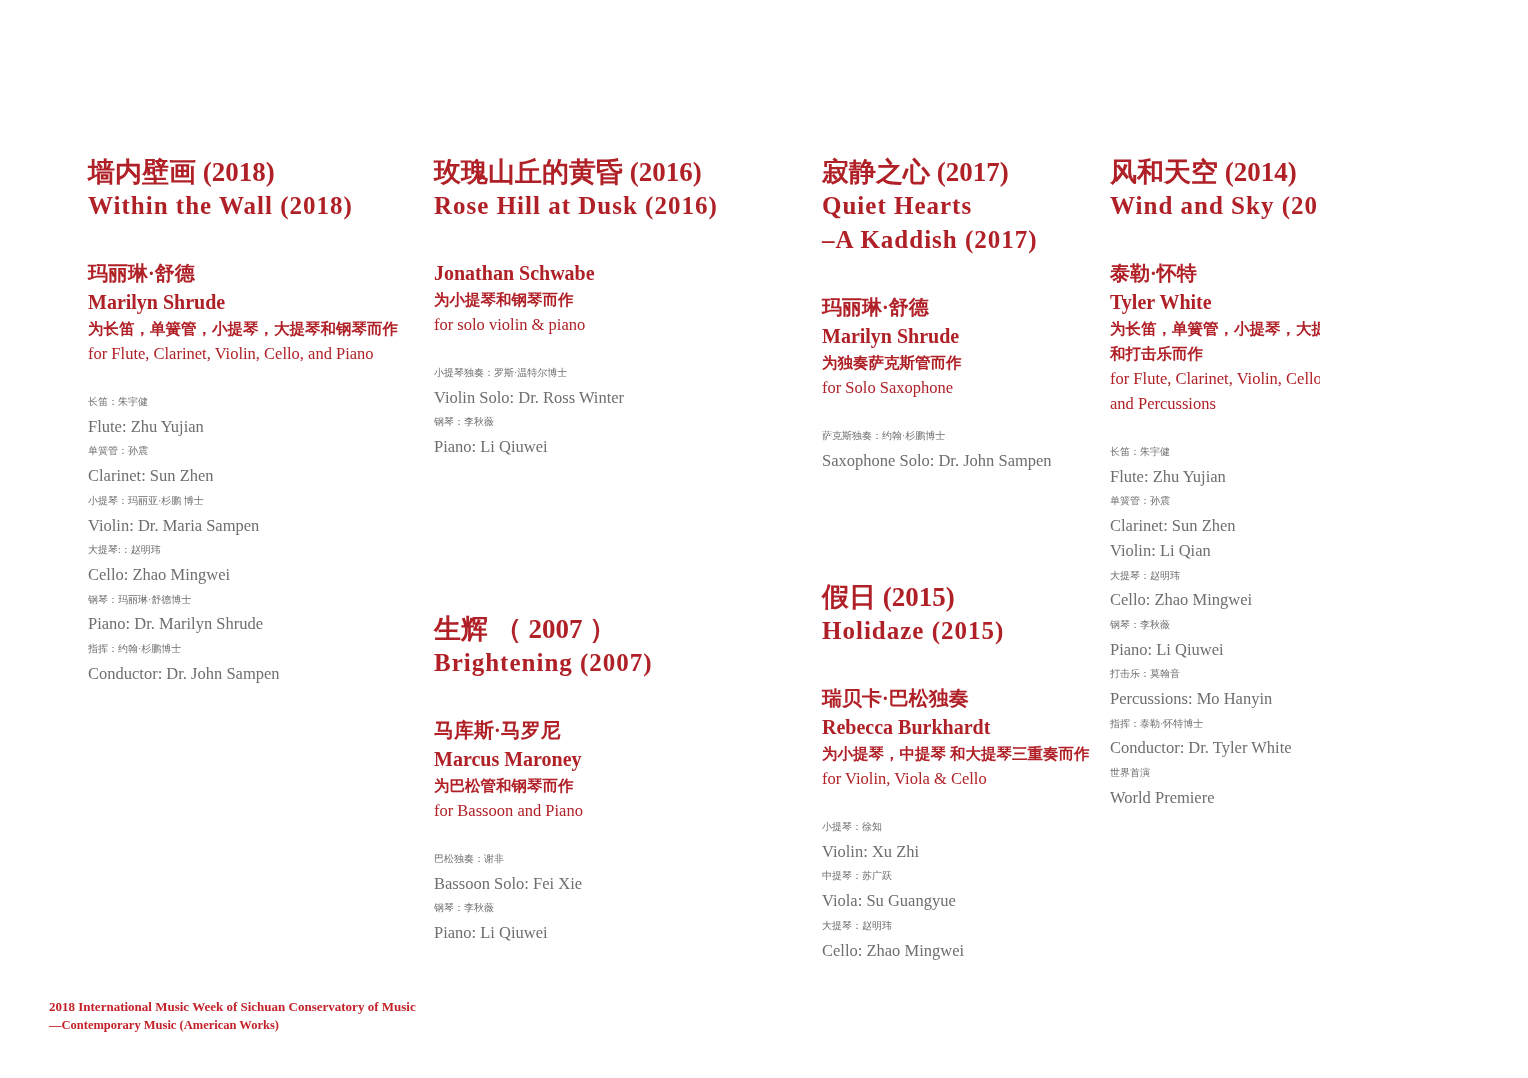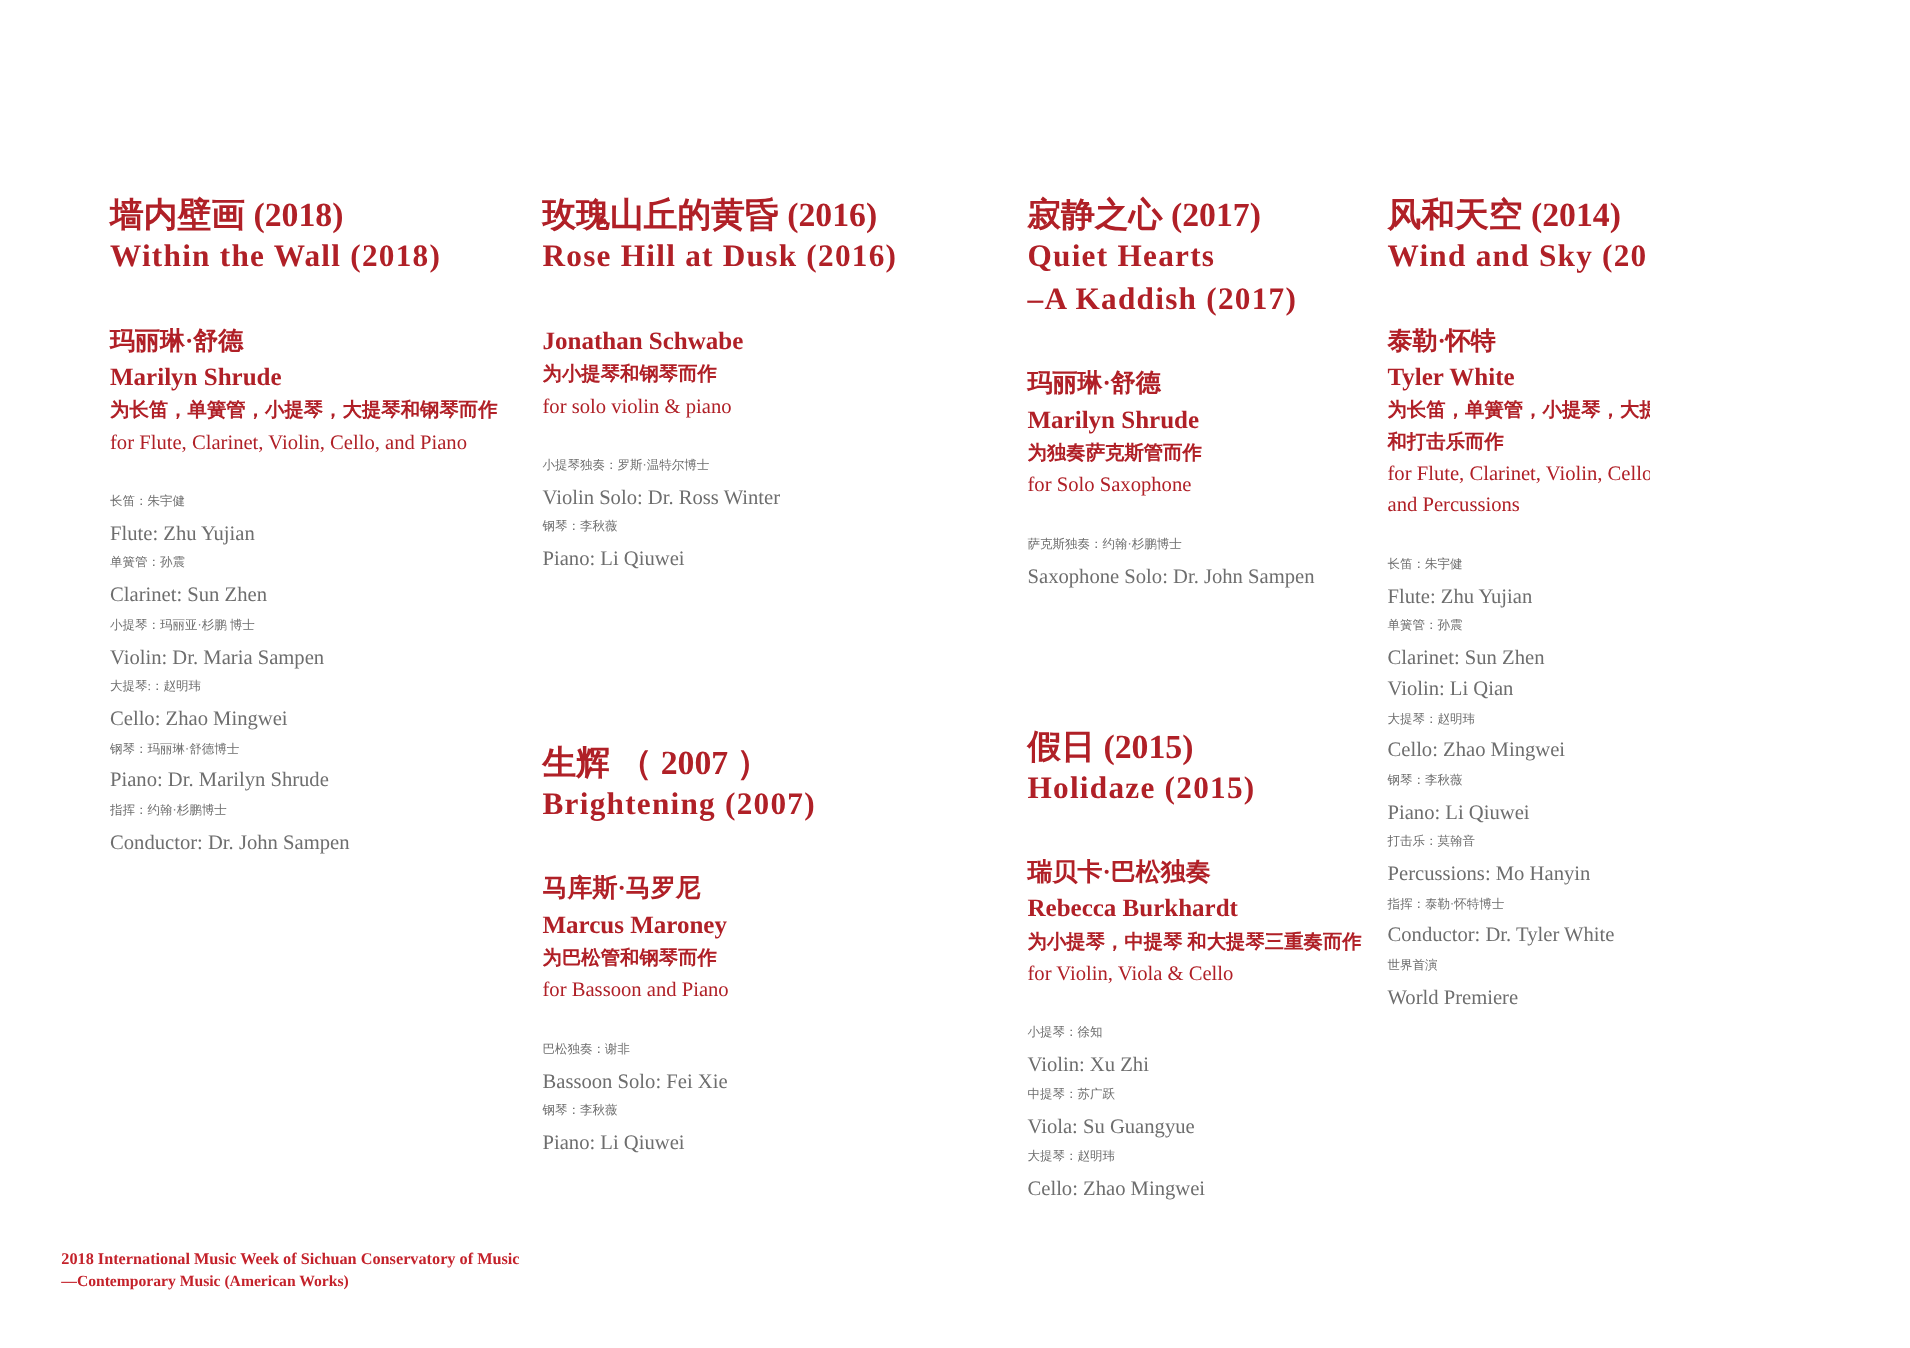--- a/index.html
+++ b/index.html
@@ -20,7 +20,7 @@
   .p1 { left:434px;  top:156px; }
   .p2 { left:822px;  top:156px; }
   .p3 { left:1110px; top:156px; }
-  .p4 { left:434px;  top:594px; }
+  .p4 { left:434px;  top:613px; }
   .p5 { left:822px;  top:581px; }
 
   .title-cn {

